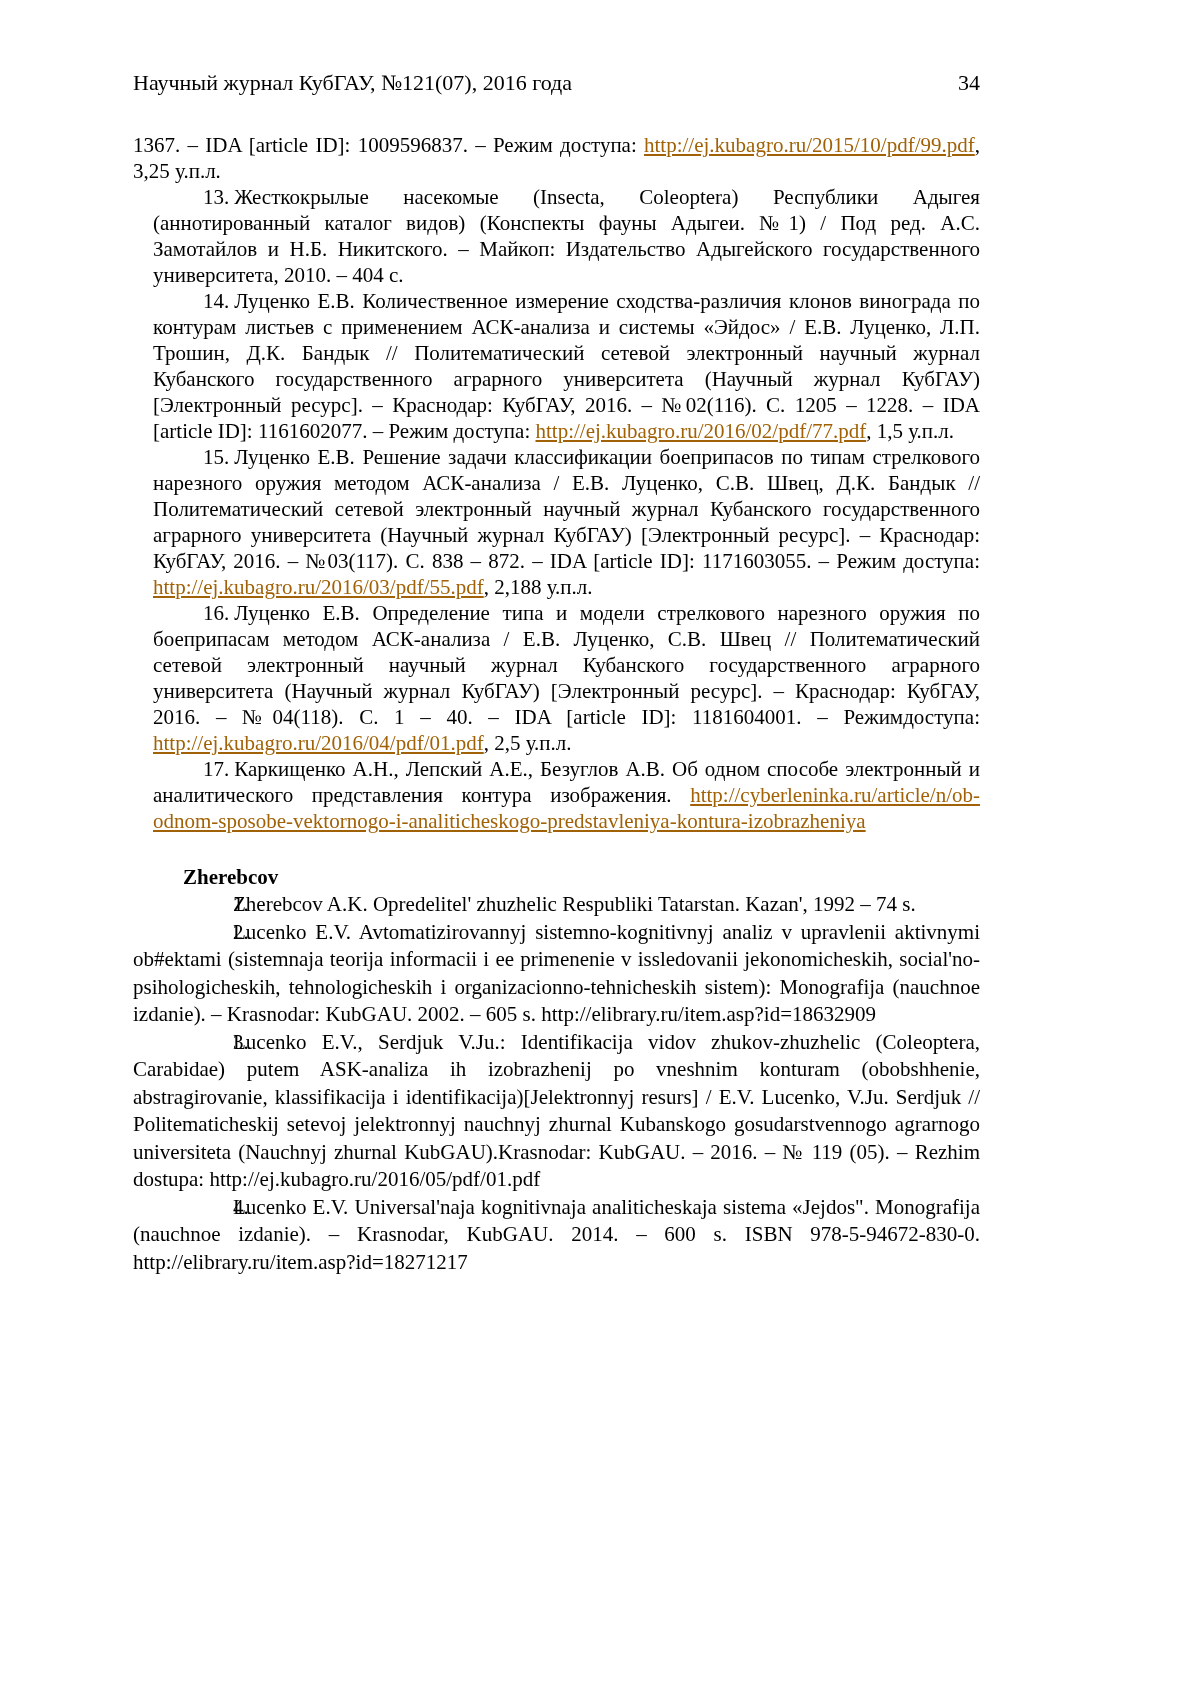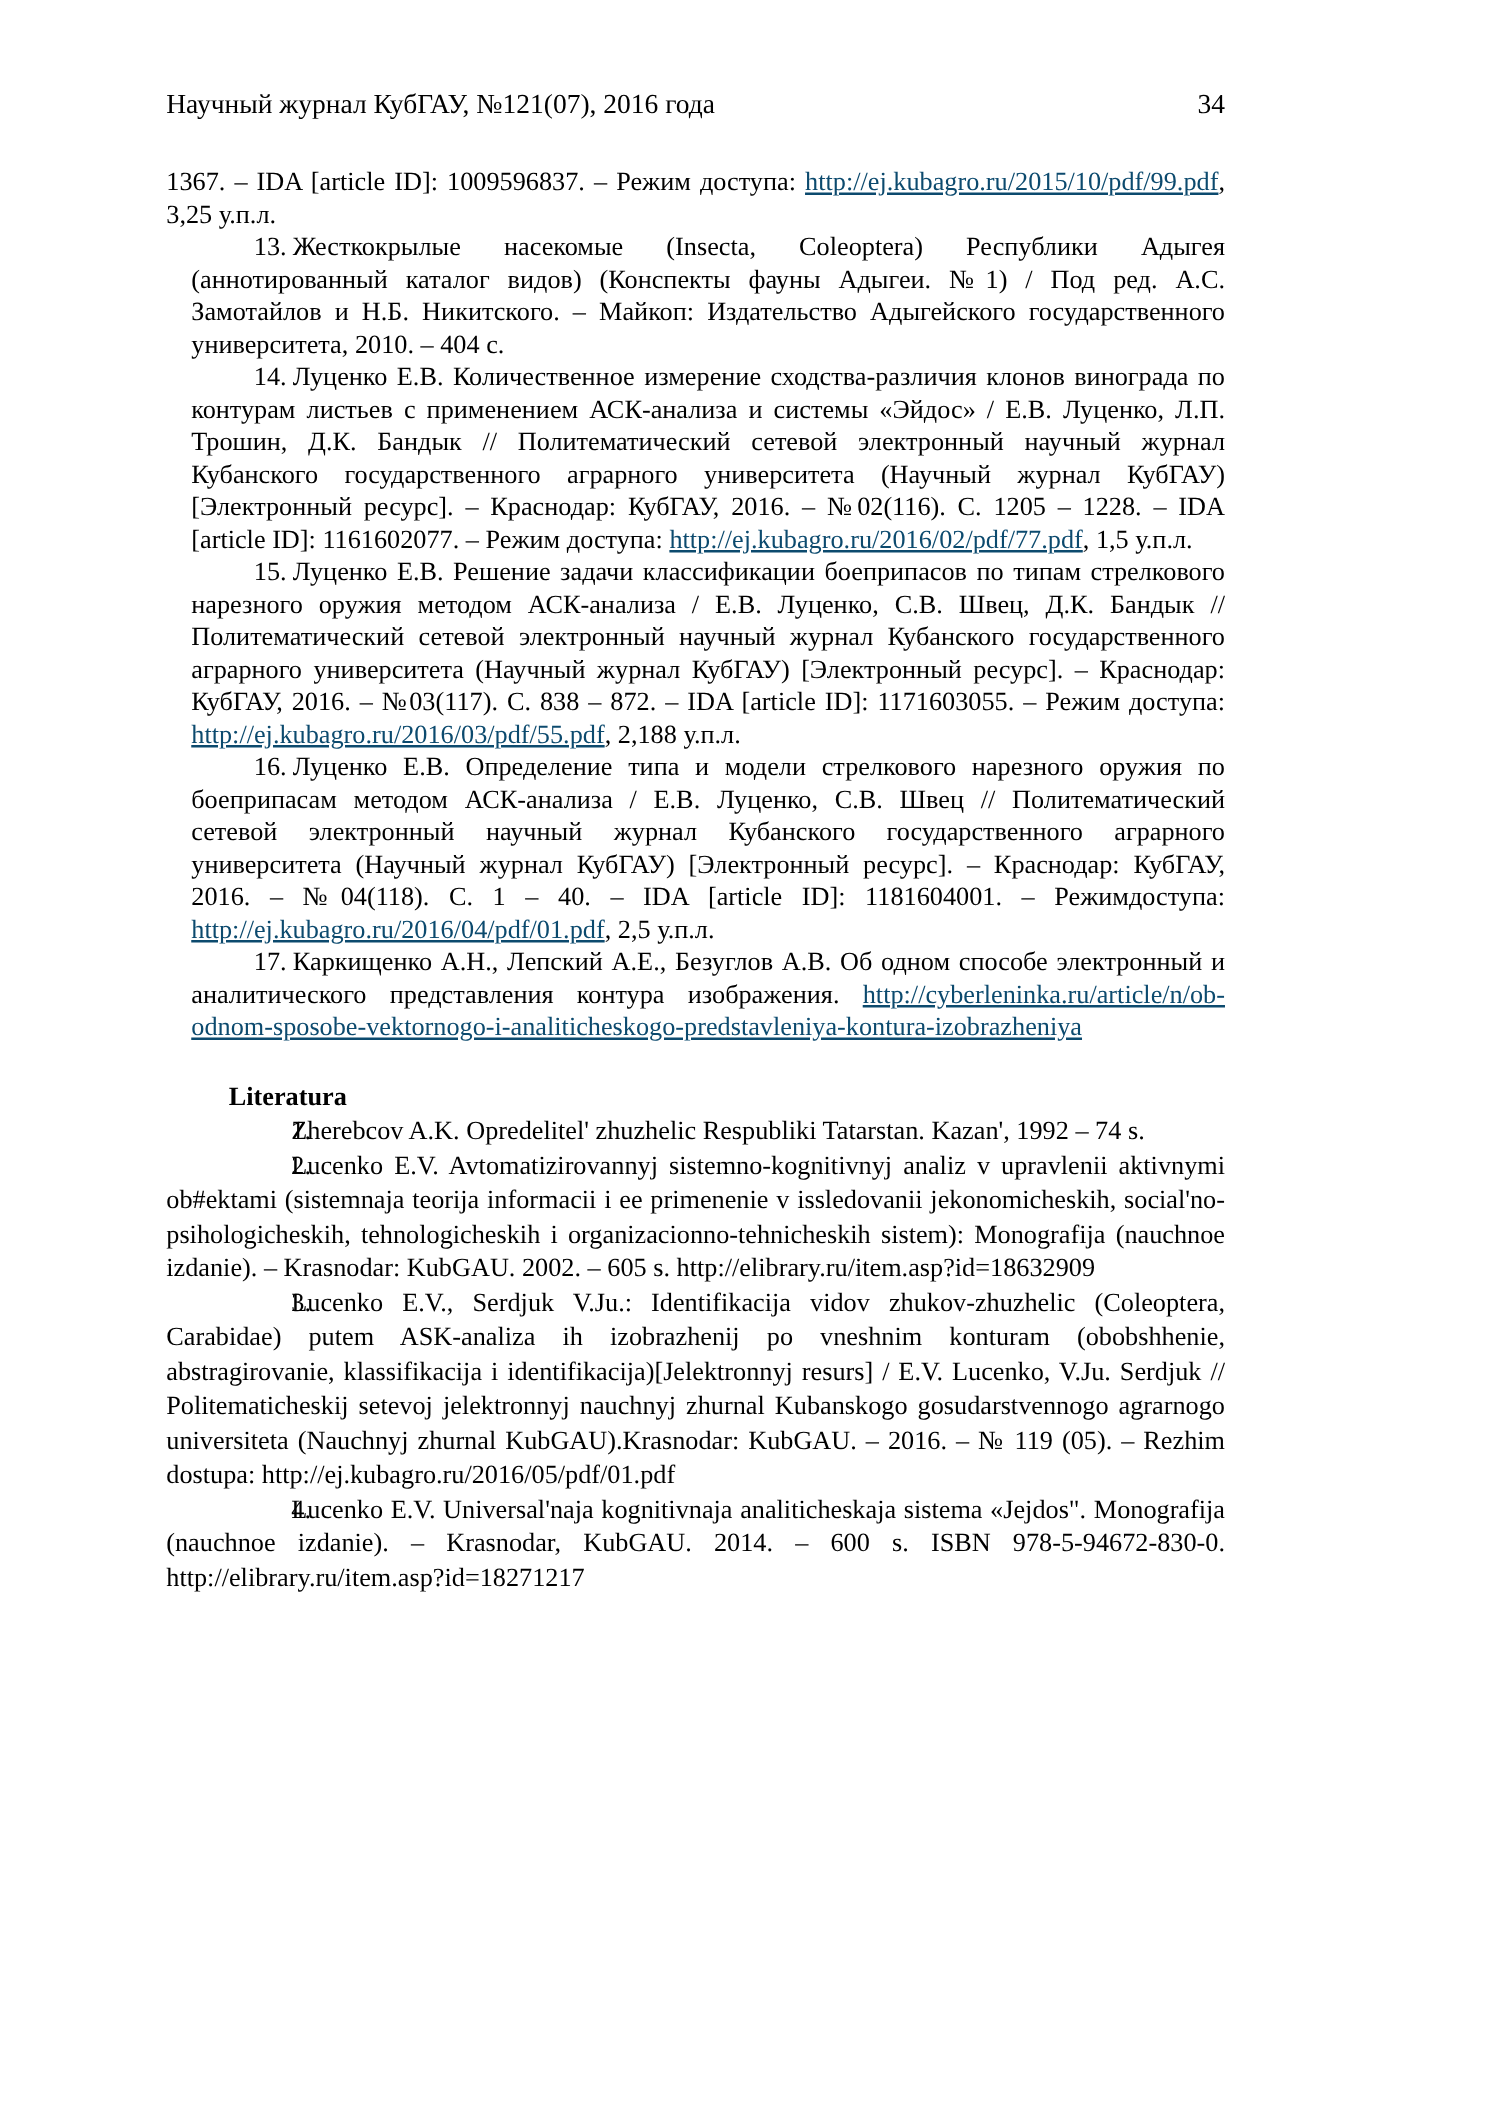--- a/index.html
+++ b/index.html
@@ -40,7 +40,7 @@
   p.indent { text-indent: 50px; margin-left: 20px; }
   .ref-num { margin-right: 5px; }
   a.link {
-    color: #0c4a6e;
+    color: #a16207;
     text-decoration: underline;
     cursor: pointer;
     word-break: normal;

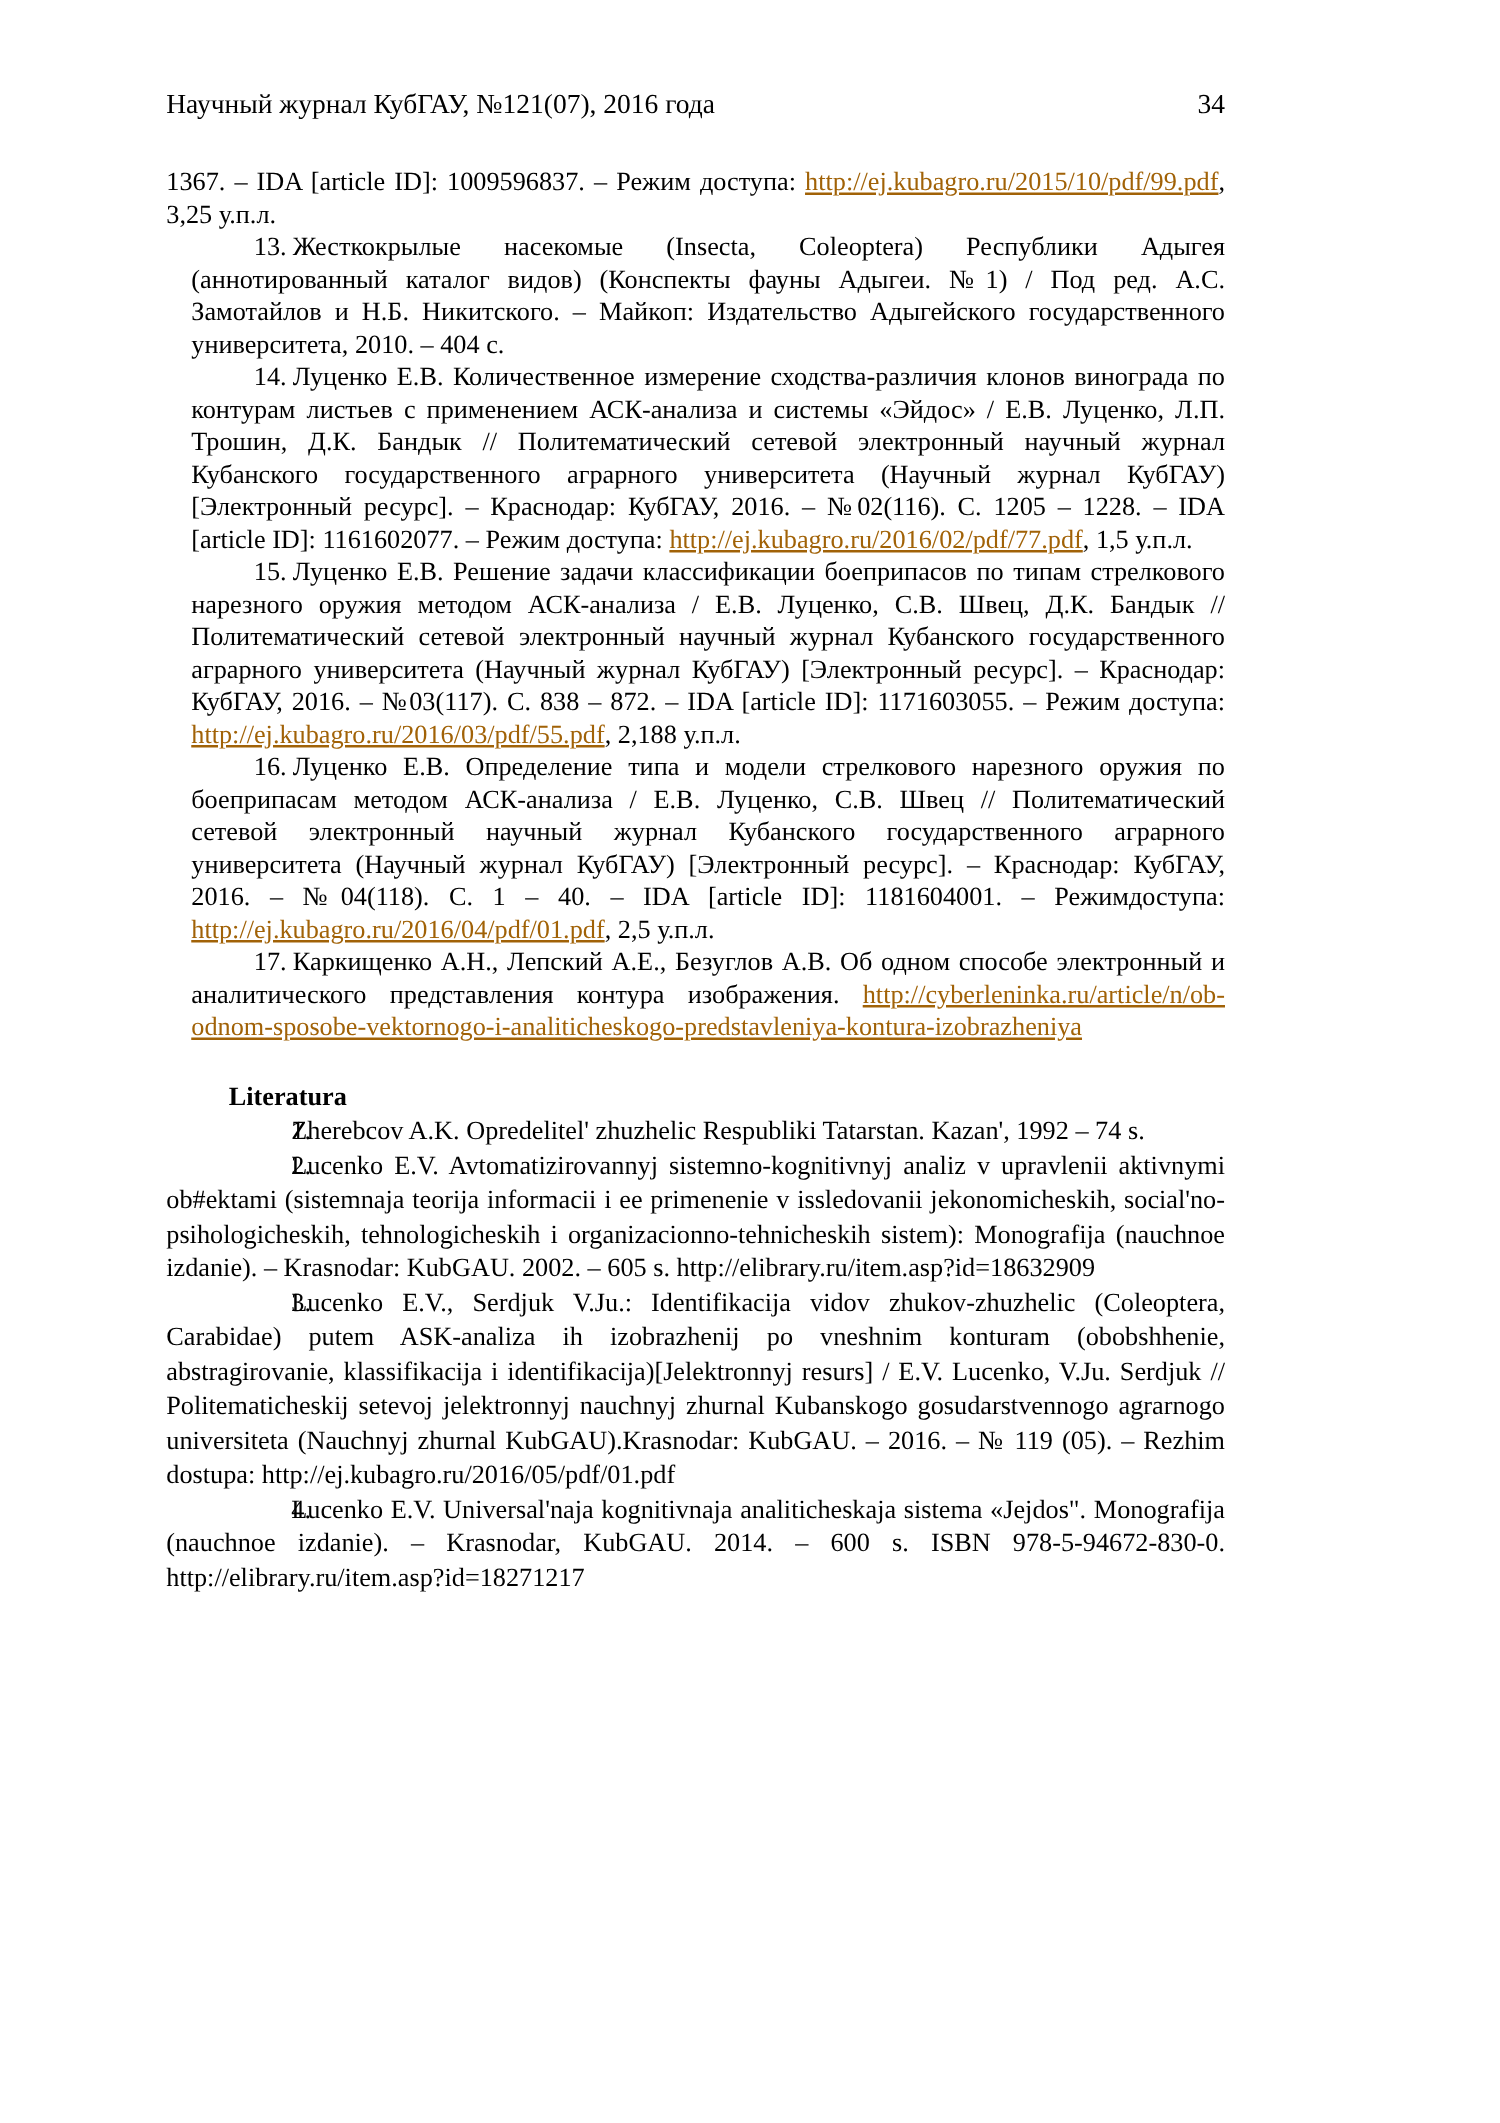--- a/index.html
+++ b/index.html
@@ -86,7 +86,7 @@
 
     <p class="para indent"><span class="ref-num">17.</span><span>Каркищенко А.Н., Лепский А.Е., Безуглов А.В. Об одном способе электронный и аналитического представления контура изображения. </span><a class="link">http://cyberleninka.ru/article/n/ob-odnom-sposobe-vektornogo-i-analiticheskogo-predstavleniya-kontura-izobrazheniya</a></p>
 
-    <h2 class="lit-heading">Literatura</h2>
+    <h2 class="lit-heading">Zherebcov</h2>
 
     <div class="lit-section">
       <p class="lit-item"><span class="lit-num">1.</span><span>Zherebcov A.K. Opredelitel' zhuzhelic Respubliki Tatarstan. Kazan', 1992 – 74 s.</span></p>

